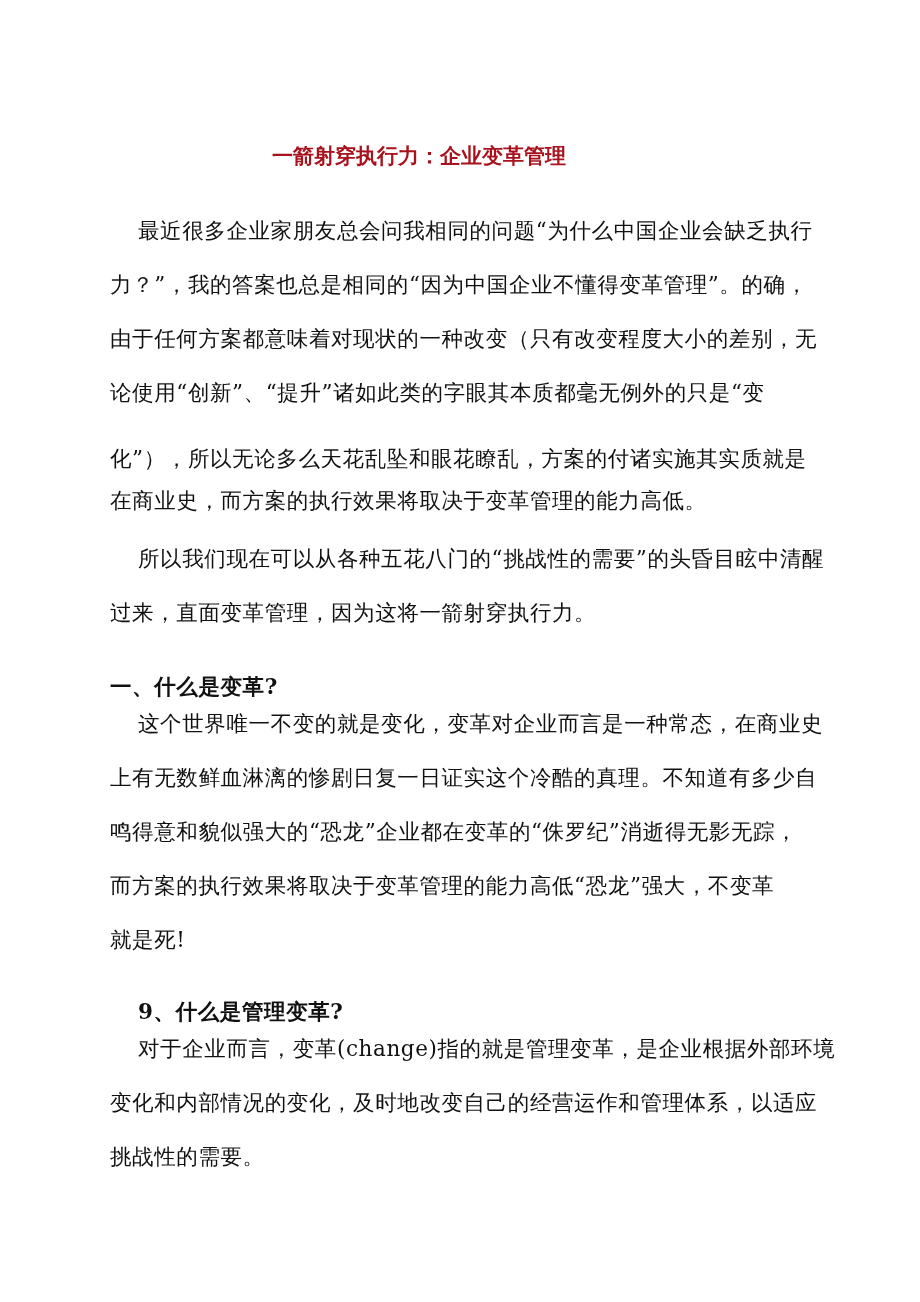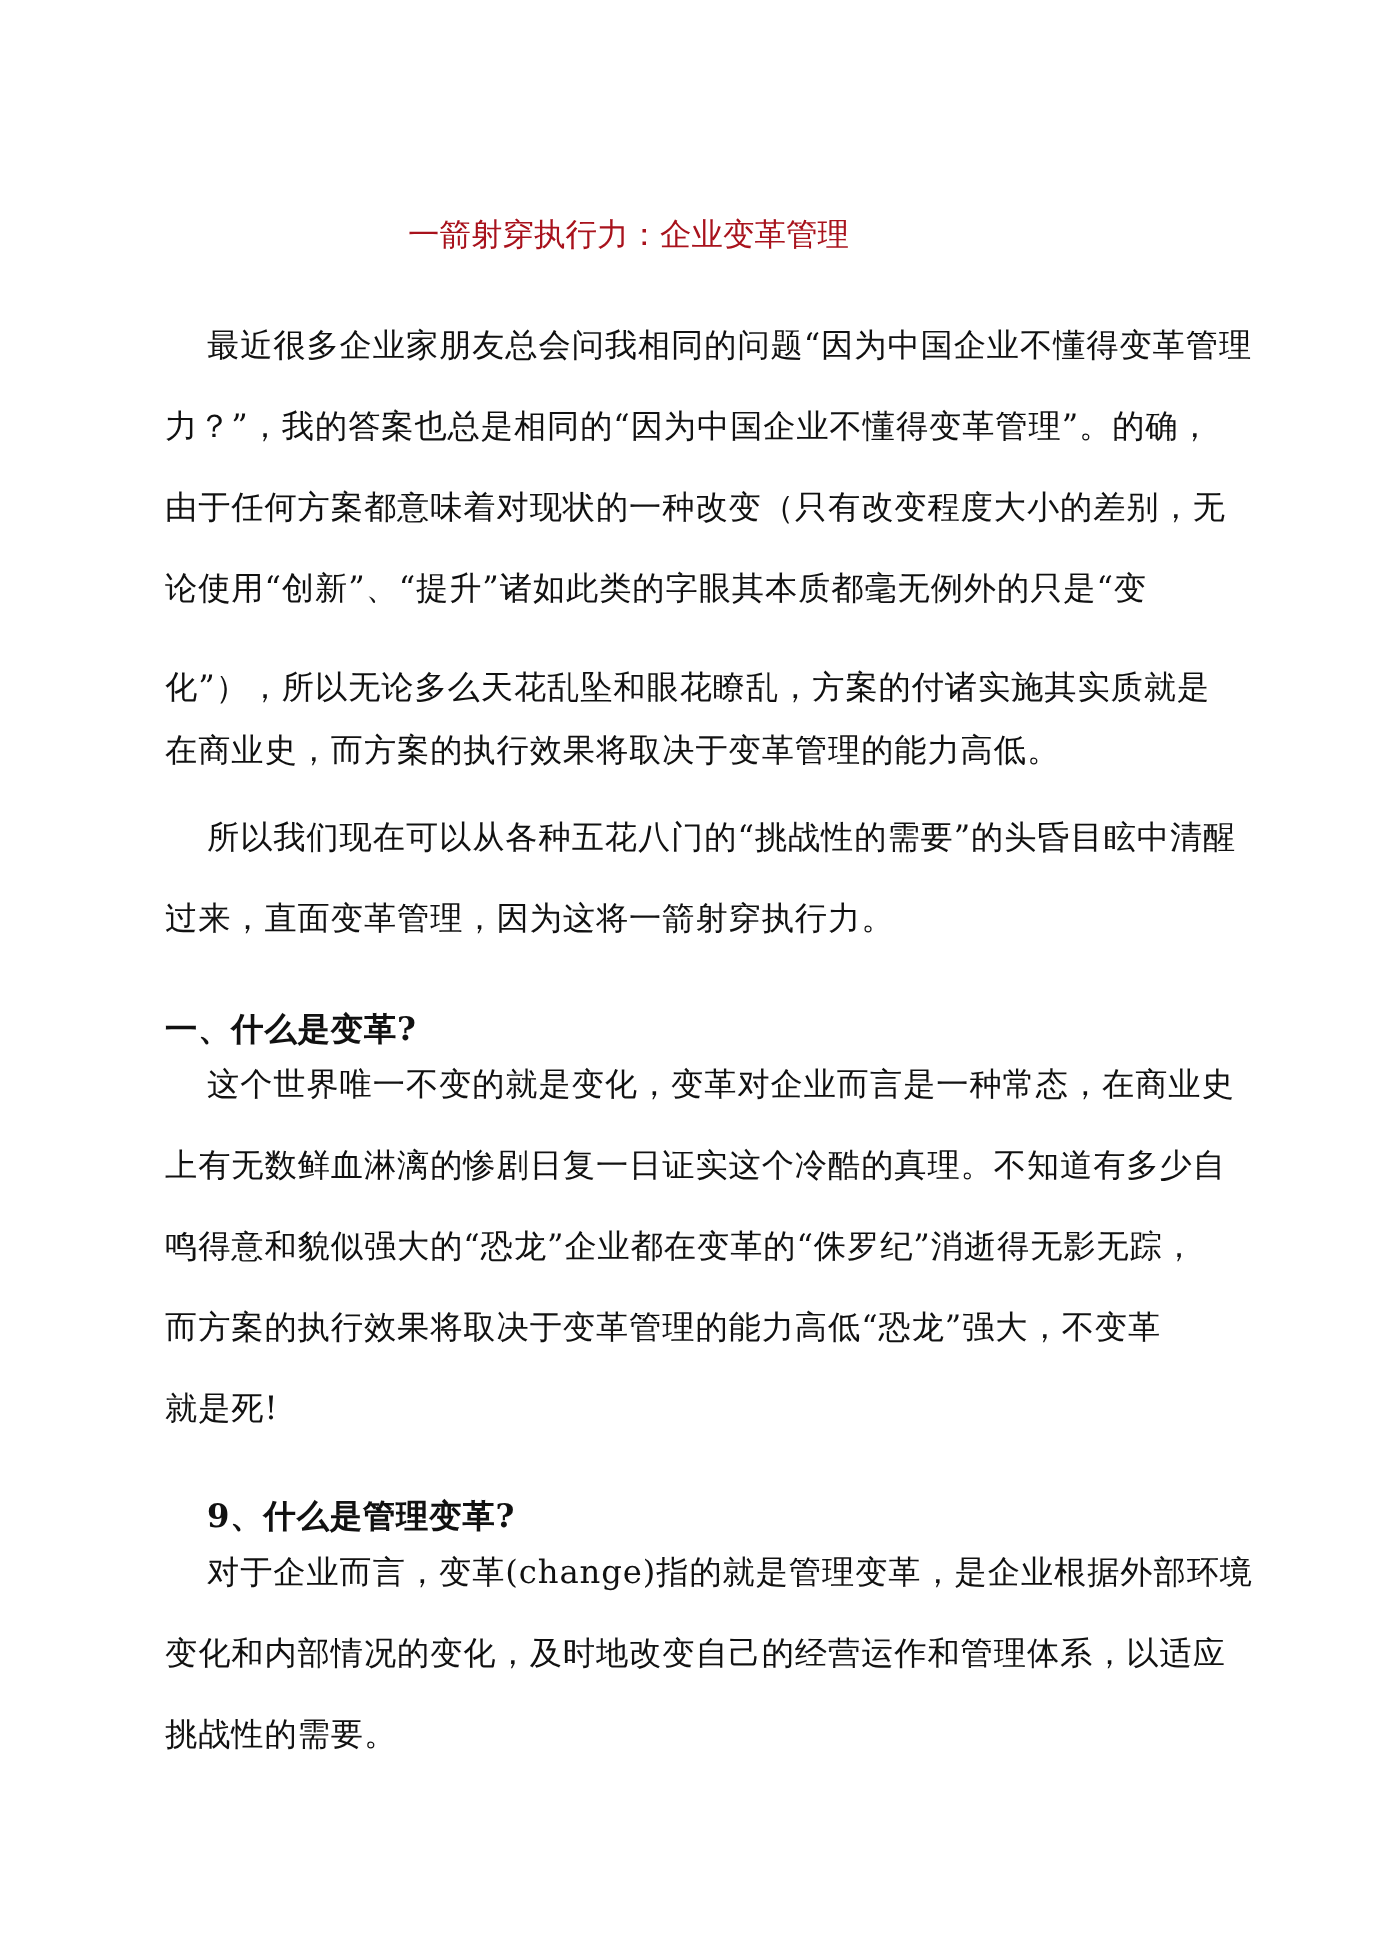--- a/index.html
+++ b/index.html
@@ -7,7 +7,7 @@
            font-family: "DejaVu Serif", "Liberation Serif", serif; color: #111111; }
     .page { position: absolute; left: 0; top: 0; width: 920px; height: 1302px; }
     .title { position: absolute; left: 0; width: 762px; top: 142px; text-align: center;
-             font-size: 21px; font-weight: normal; color: #a8121c; padding-left: 76px; box-sizing: border-box; }
+             font-size: 21px; font-weight: bold; color: #a8121c; padding-left: 76px; box-sizing: border-box; }
     .line { position: absolute; left: 110px; width: 700px; font-size: 21.5px; line-height: 30px;
             white-space: nowrap; letter-spacing: 0.6px; }
     .indent { left: 138px; }

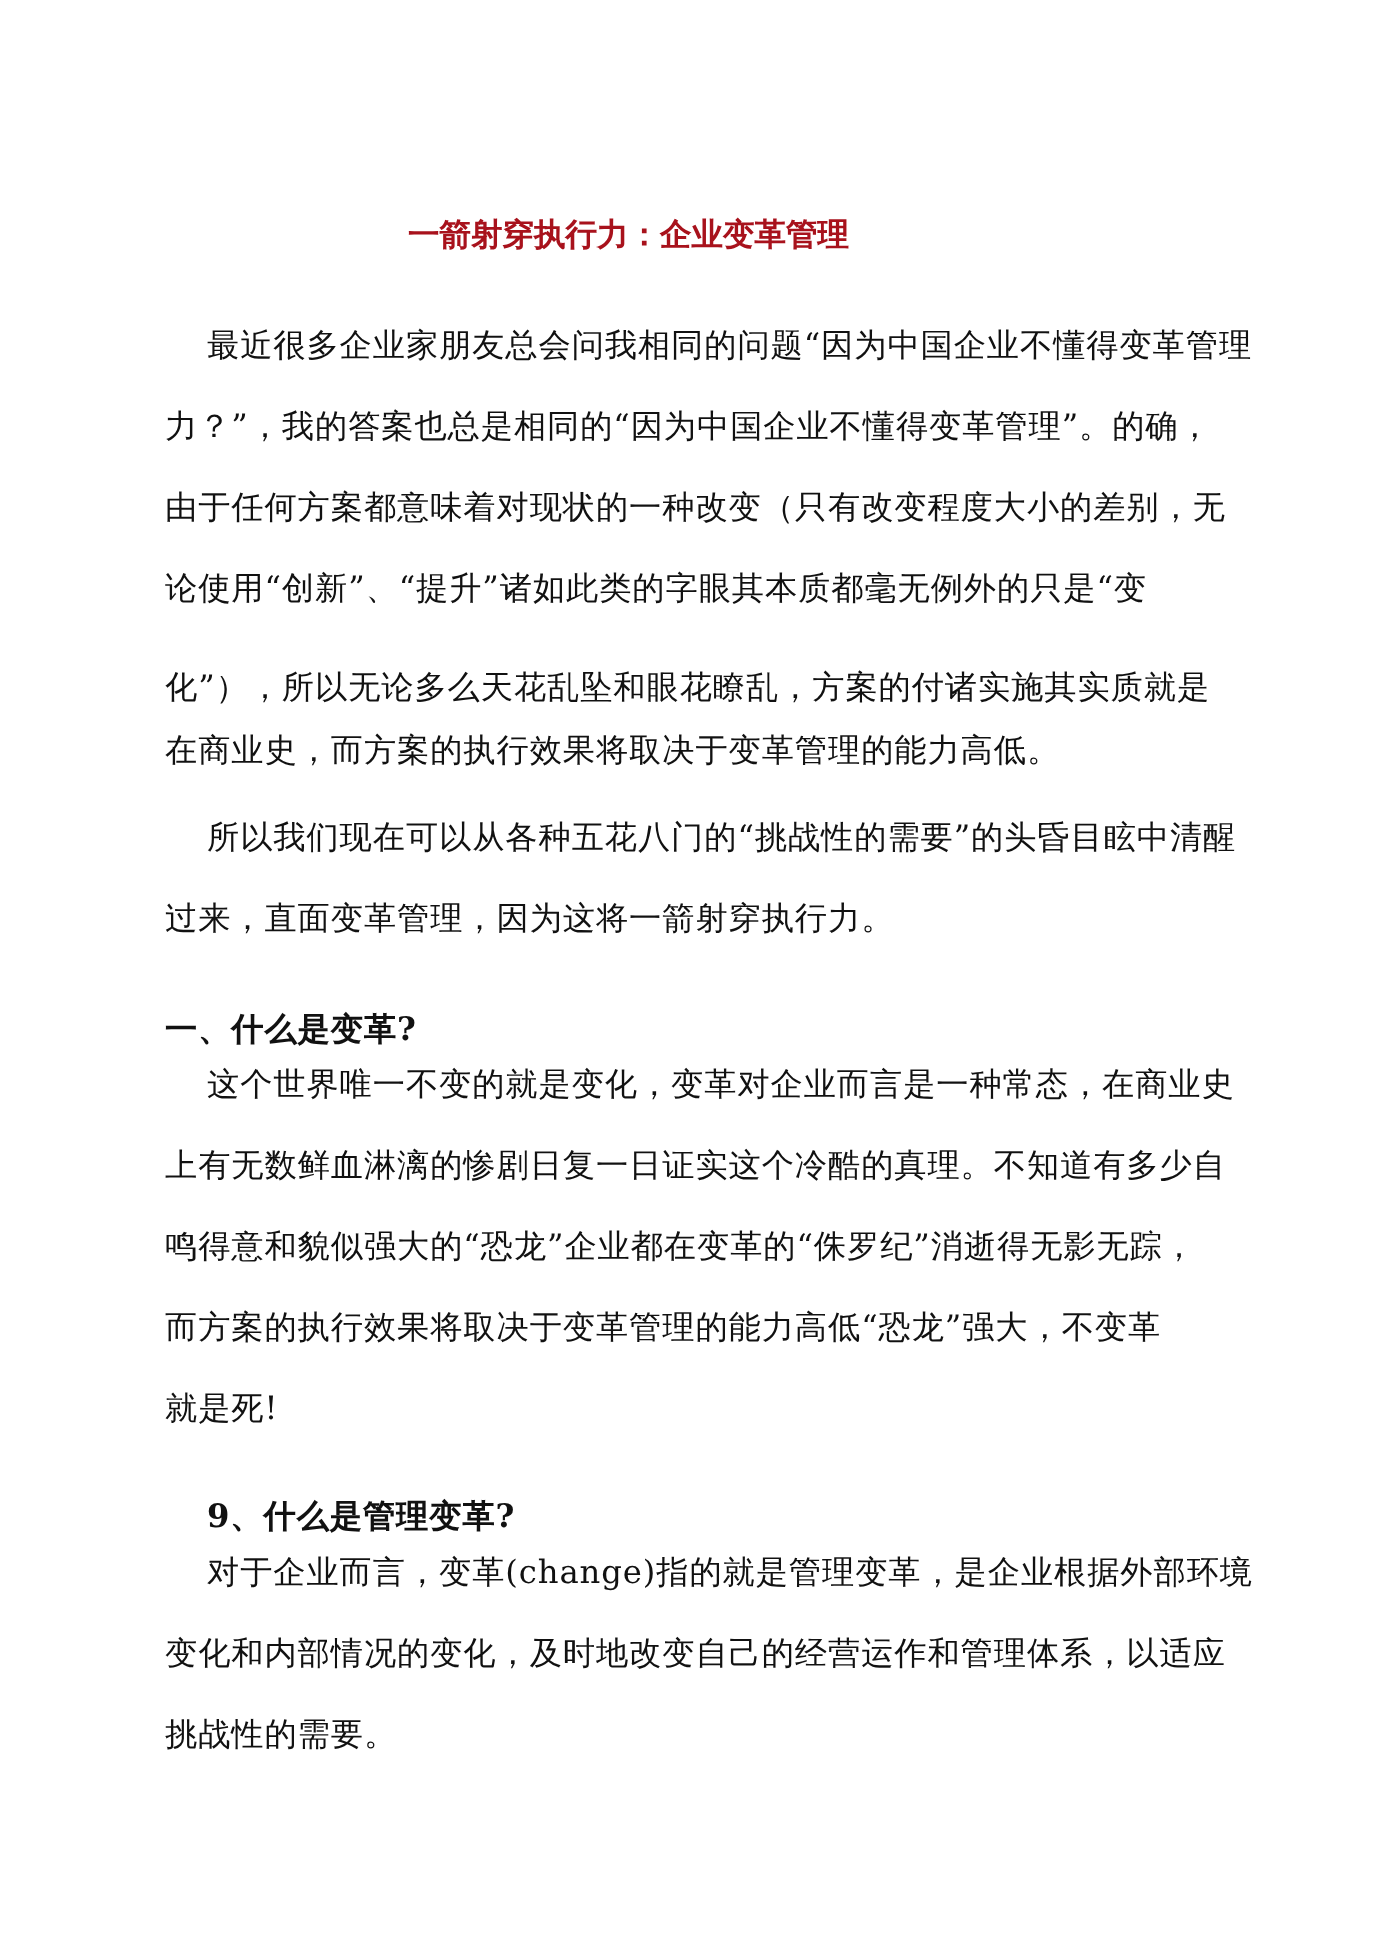--- a/index.html
+++ b/index.html
@@ -20,7 +20,7 @@
   <div class="title">一箭射穿执行力：企业变革管理</div>
 
   <div>
-    <div class="line indent" style="top:216px">最近很多企业家朋友总会问我相同的问题“因为中国企业不懂得变革管理</div>
+    <div class="line indent" style="top:216px">最近很多企业家朋友总会问我相同的问题“为什么中国企业会缺乏执行</div>
     <div class="line" style="top:270px">力？”，我的答案也总是相同的“因为中国企业不懂得变革管理”。的确，</div>
     <div class="line" style="top:324px">由于任何方案都意味着对现状的一种改变（只有改变程度大小的差别，无</div>
     <div class="line" style="top:378px">论使用“创新”、“提升”诸如此类的字眼其本质都毫无例外的只是“变</div>

